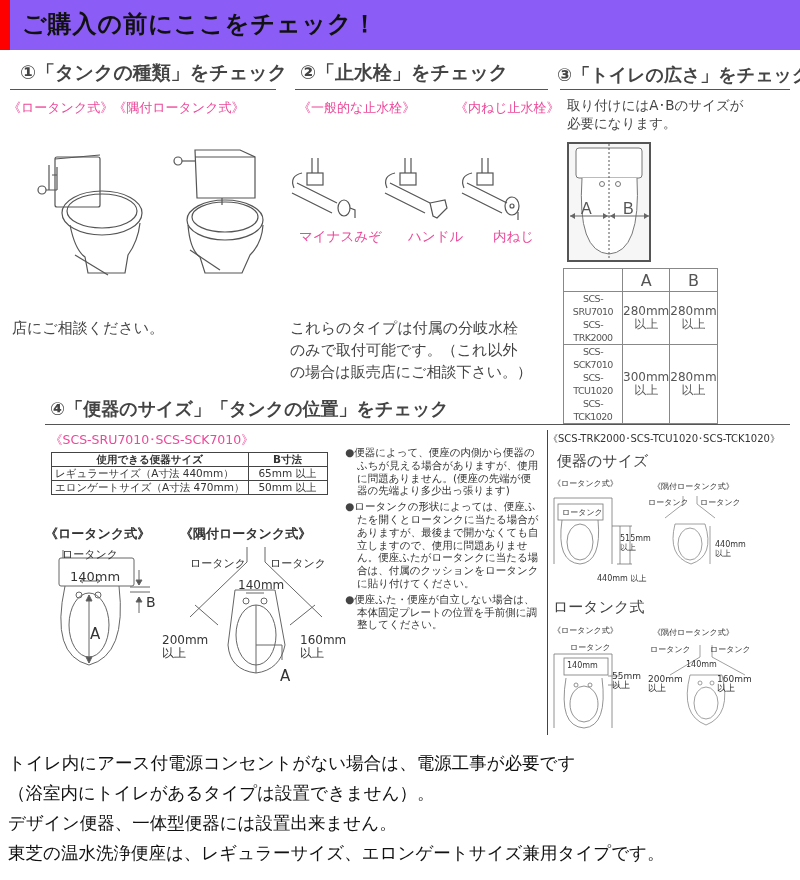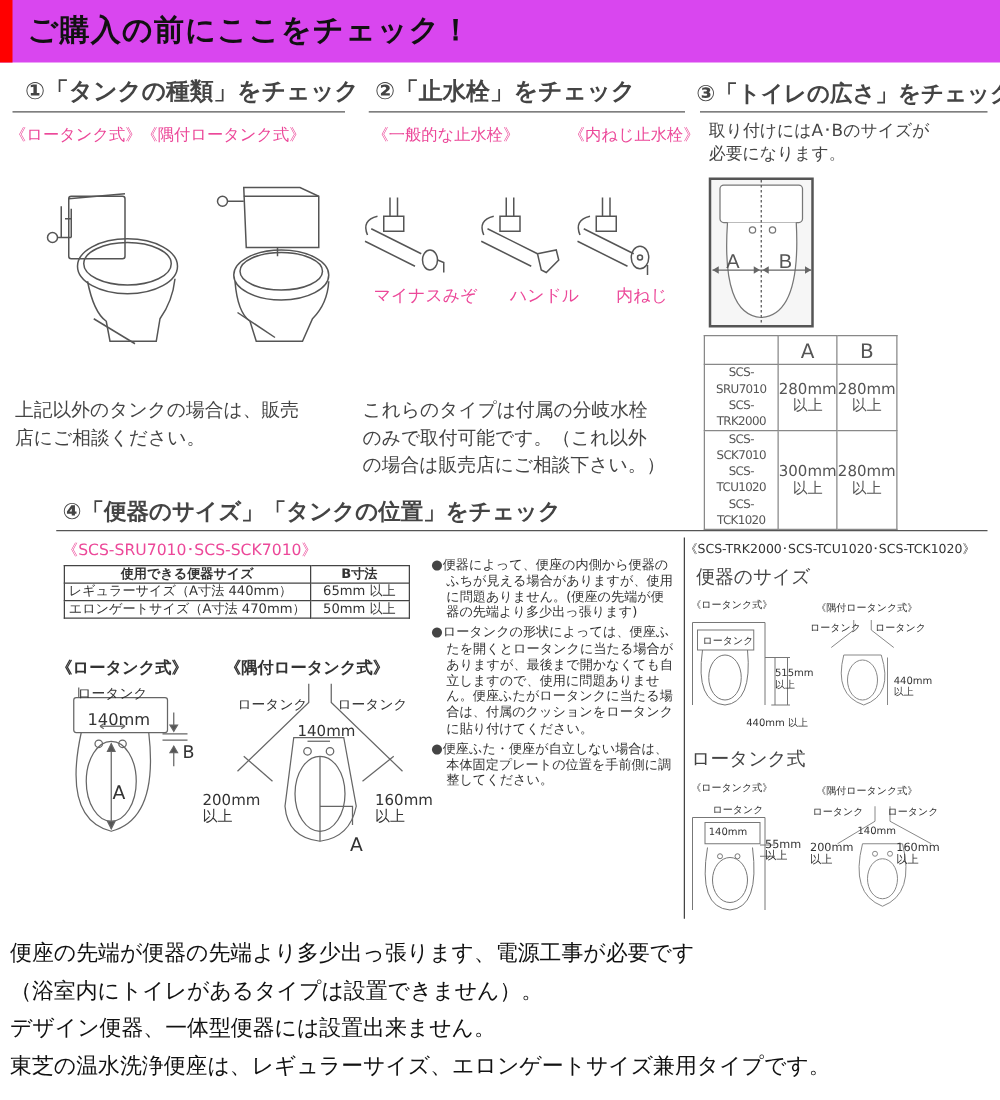--- a/index.html
+++ b/index.html
@@ -4,7 +4,7 @@
 <style>
   * { box-sizing: border-box; margin: 0; padding: 0; }
   body { width: 800px; height: 880px; background: #fff; font-family: "DejaVu Sans", "Liberation Sans", sans-serif; color: #333; position: relative; overflow: hidden; }
-  .banner { position: absolute; left: 0; top: 0; width: 800px; height: 50px; background: #d946ef; }
+  .banner { position: absolute; left: 0; top: 0; width: 800px; height: 50px; background: #8b5cf6; }
   .banner .bar { position: absolute; left: 0; top: 0; width: 10px; height: 50px; background: #ff0000; }
   .banner h1 { position: absolute; left: 22px; top: 8px; font-size: 24px; font-weight: bold; color: #111; letter-spacing: 1px; }
   .sec-title { position: absolute; font-size: 19px; font-weight: bold; color: #444; white-space: nowrap; }

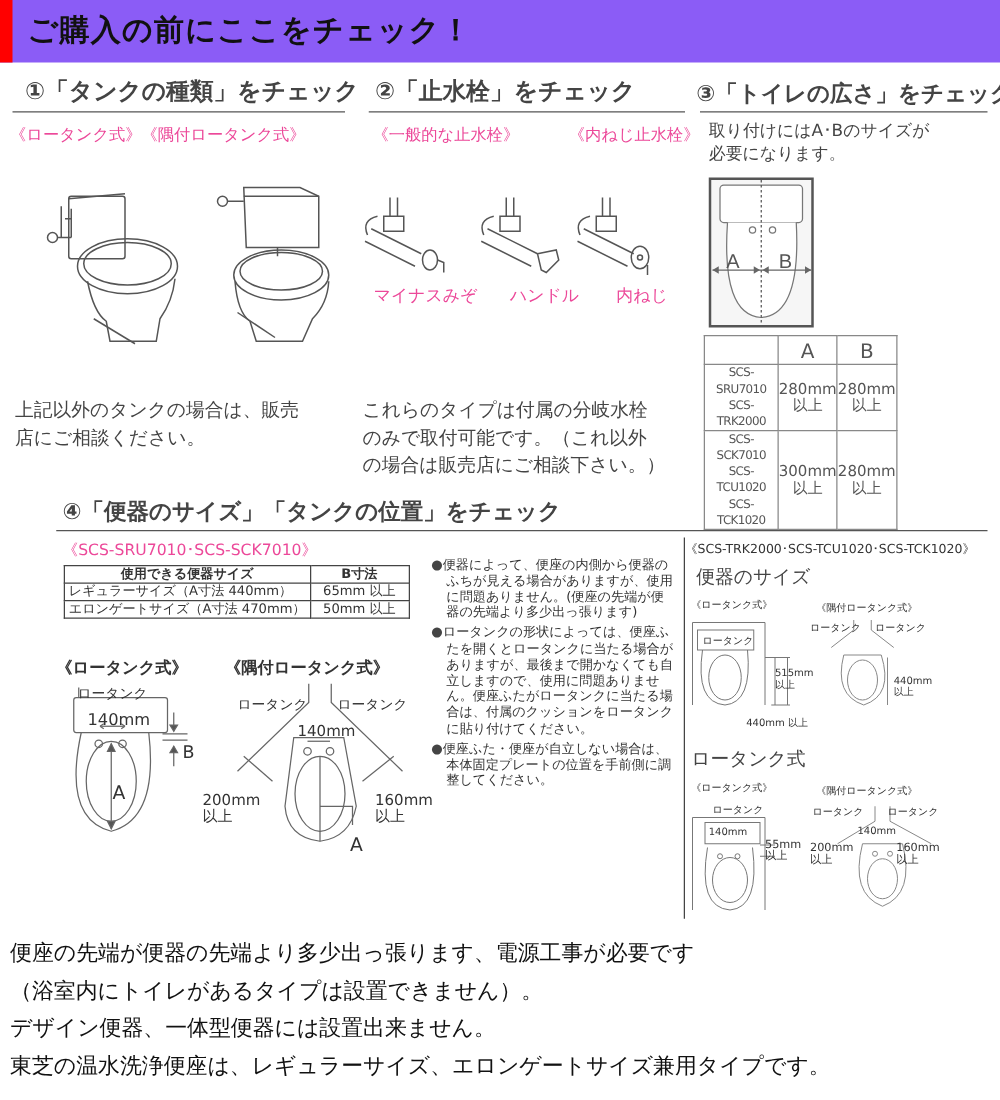--- a/index.html
+++ b/index.html
@@ -65,7 +65,6 @@
 </svg>
 
 <div class="body-text" style="left:12px;top:317px;">
-  <div>上記以外のタンクの場合は、販売</div>
   <div>店にご相談ください。</div>
 </div>
 

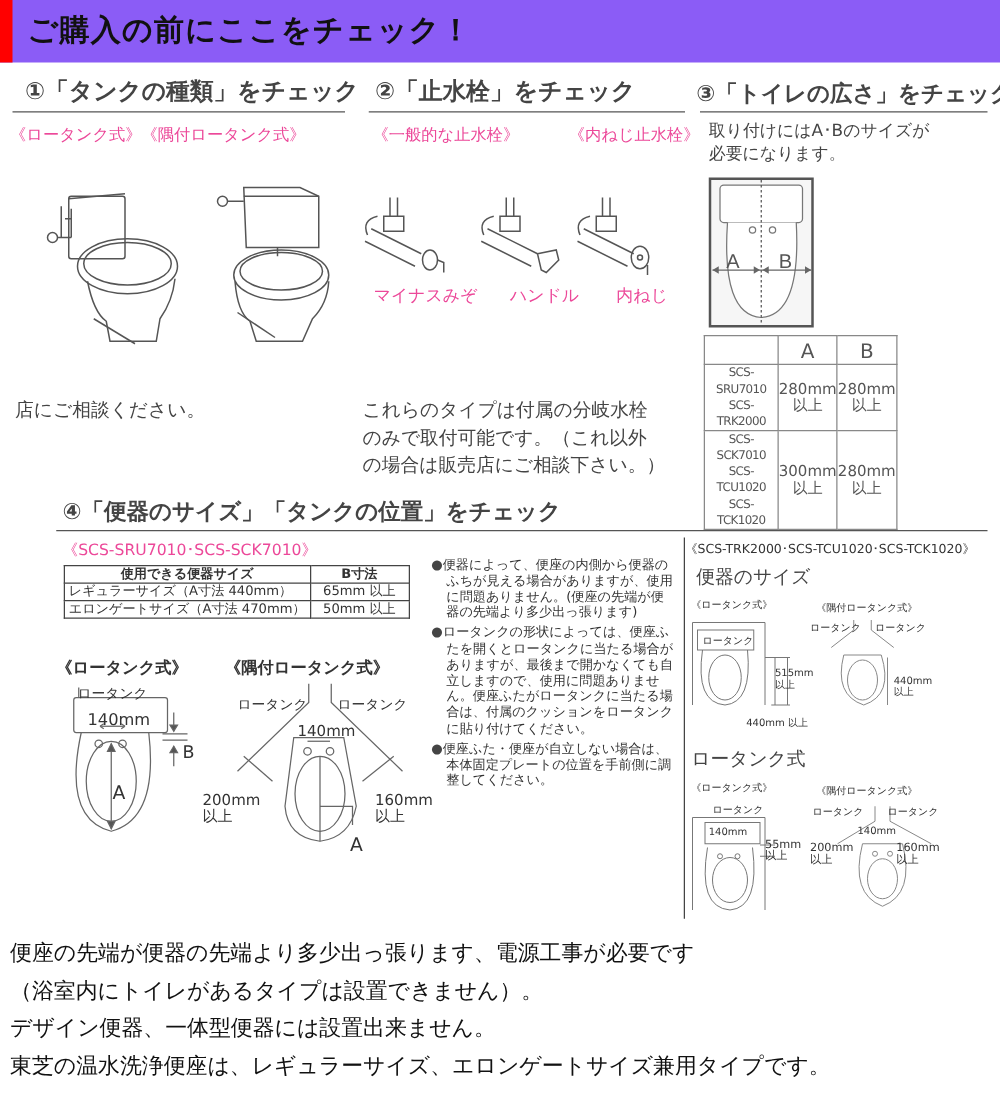--- a/index.html
+++ b/index.html
@@ -317,7 +317,7 @@
   </div>
 
 <div class="footer">
-  <div>便座の先端が便器の先端より多少出っ張ります、電源工事が必要です</div>
+  <div>トイレ内にアース付電源コンセントがない場合は、電源工事が必要です</div>
   <div>（浴室内にトイレがあるタイプは設置できません）。</div>
   <div>デザイン便器、一体型便器には設置出来ません。</div>
   <div>東芝の温水洗浄便座は、レギュラーサイズ、エロンゲートサイズ兼用タイプです。</div>

